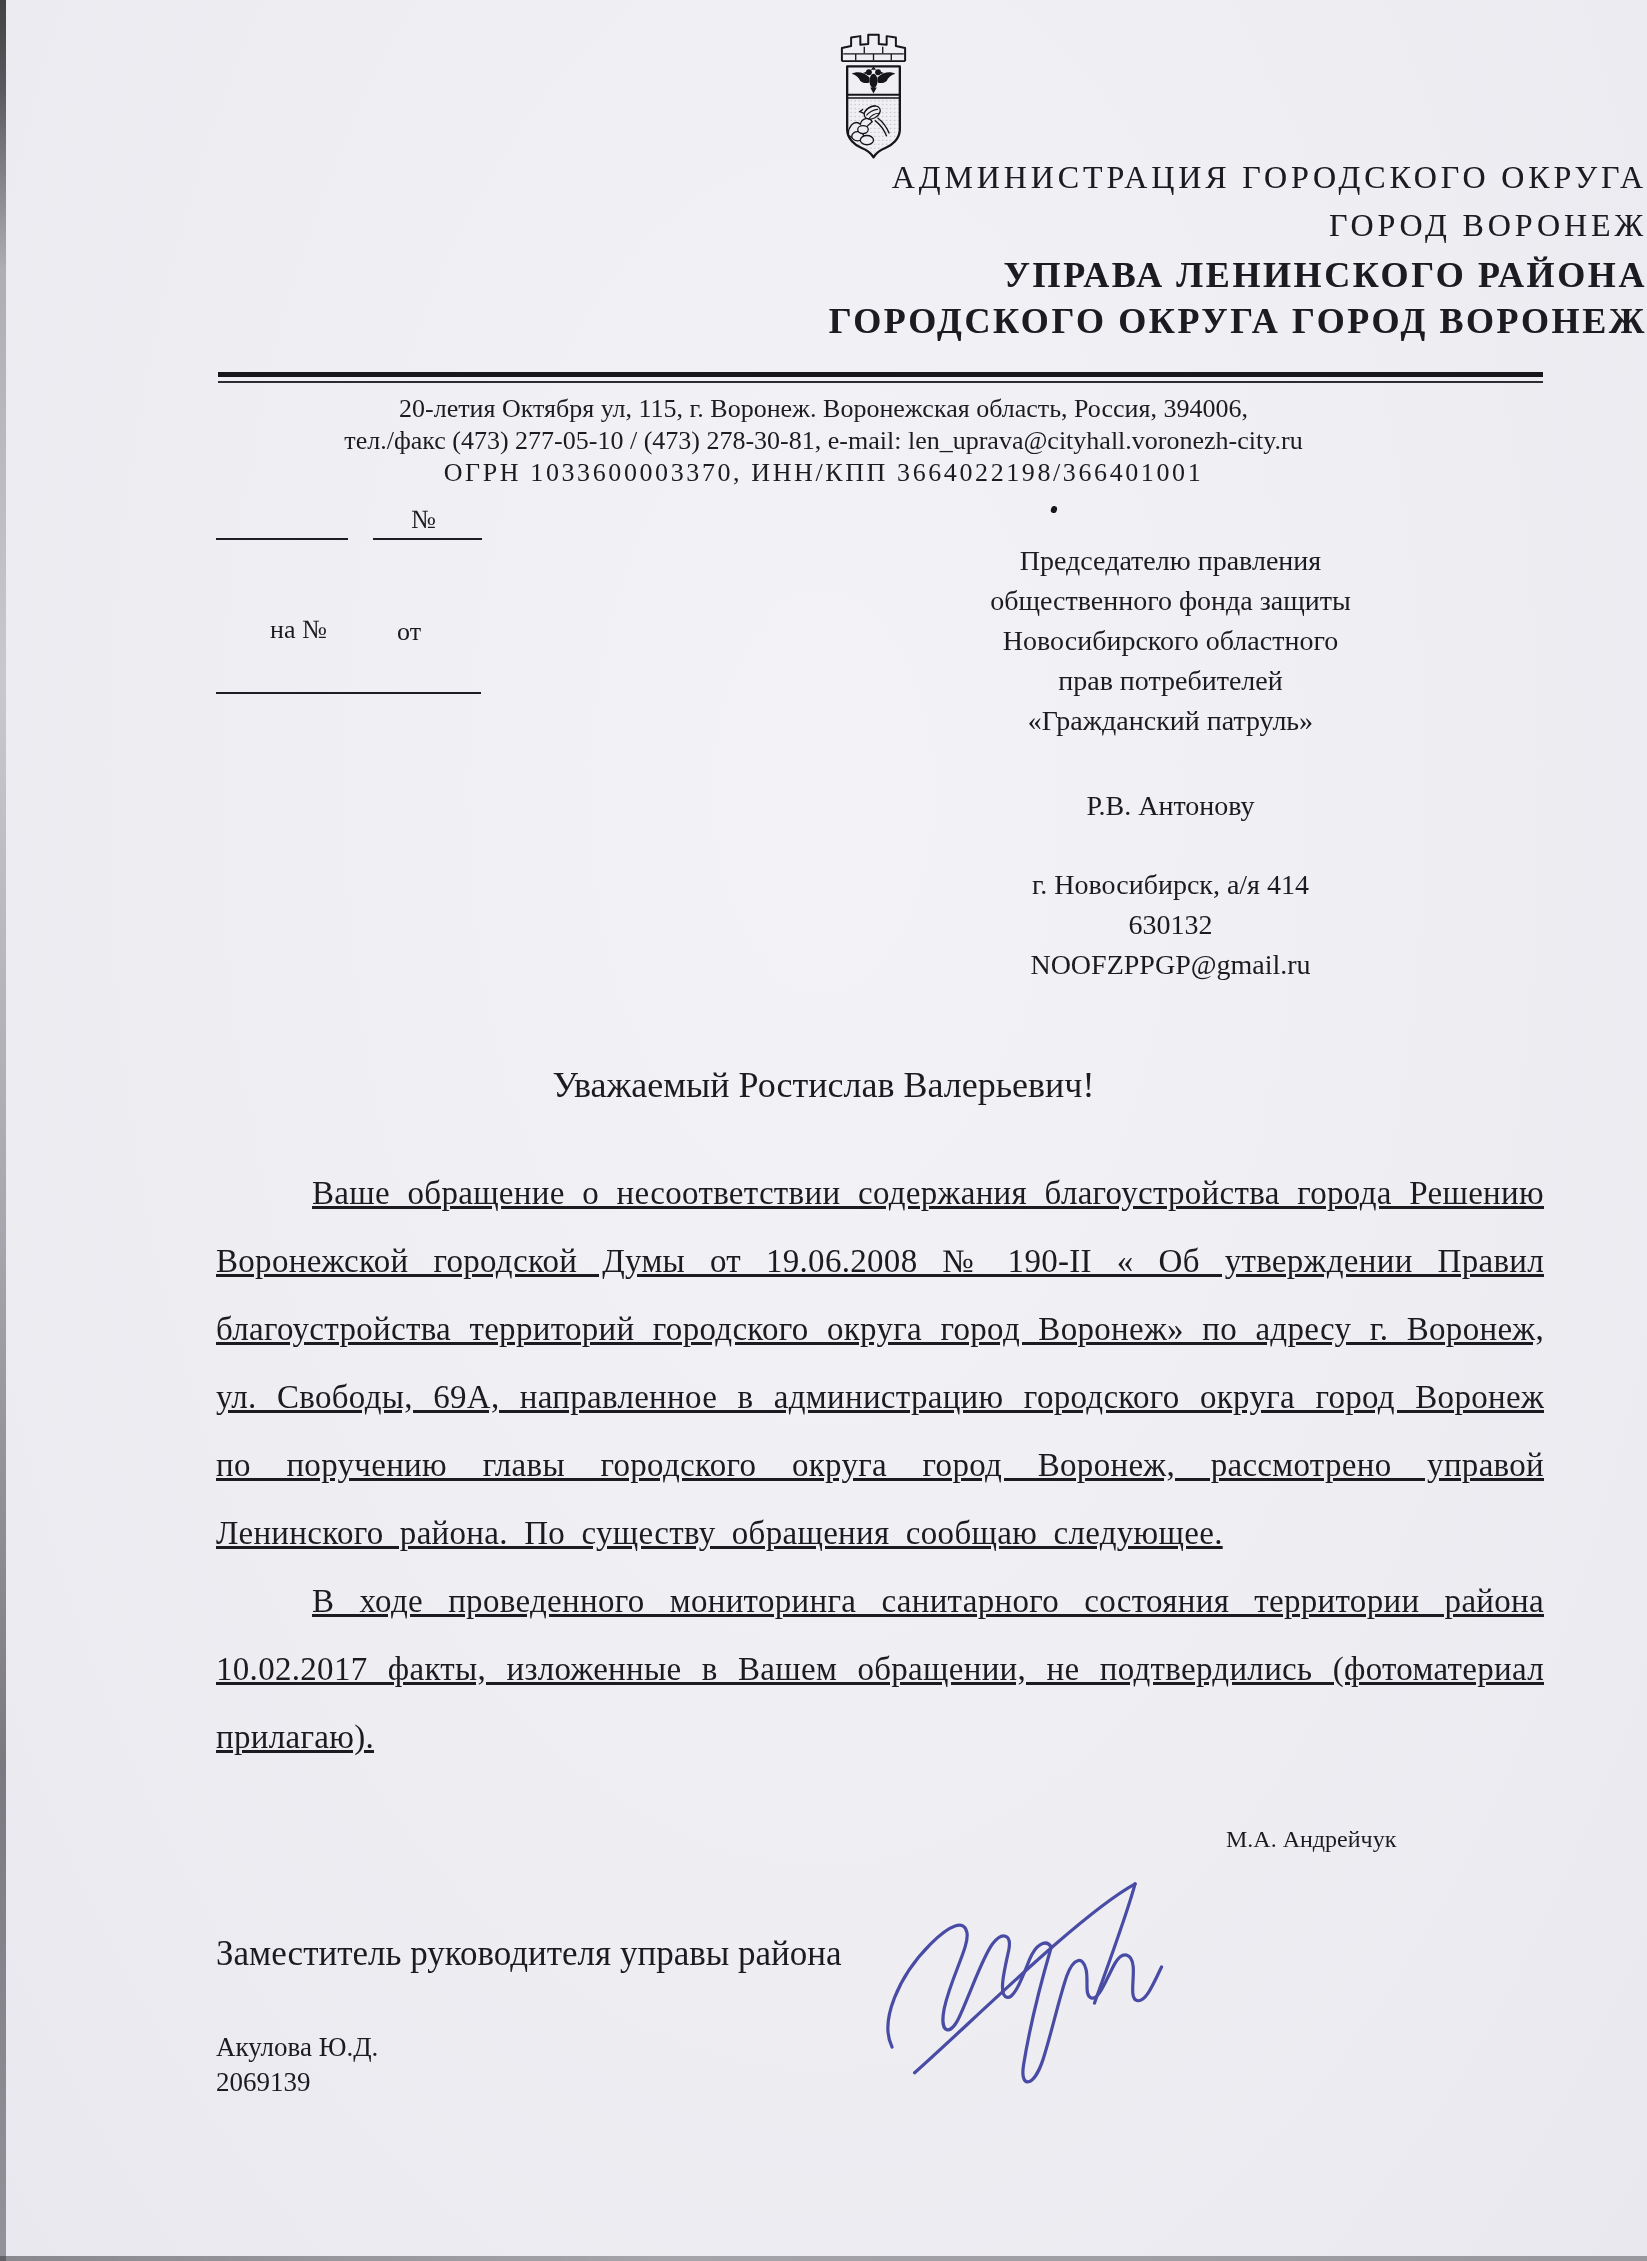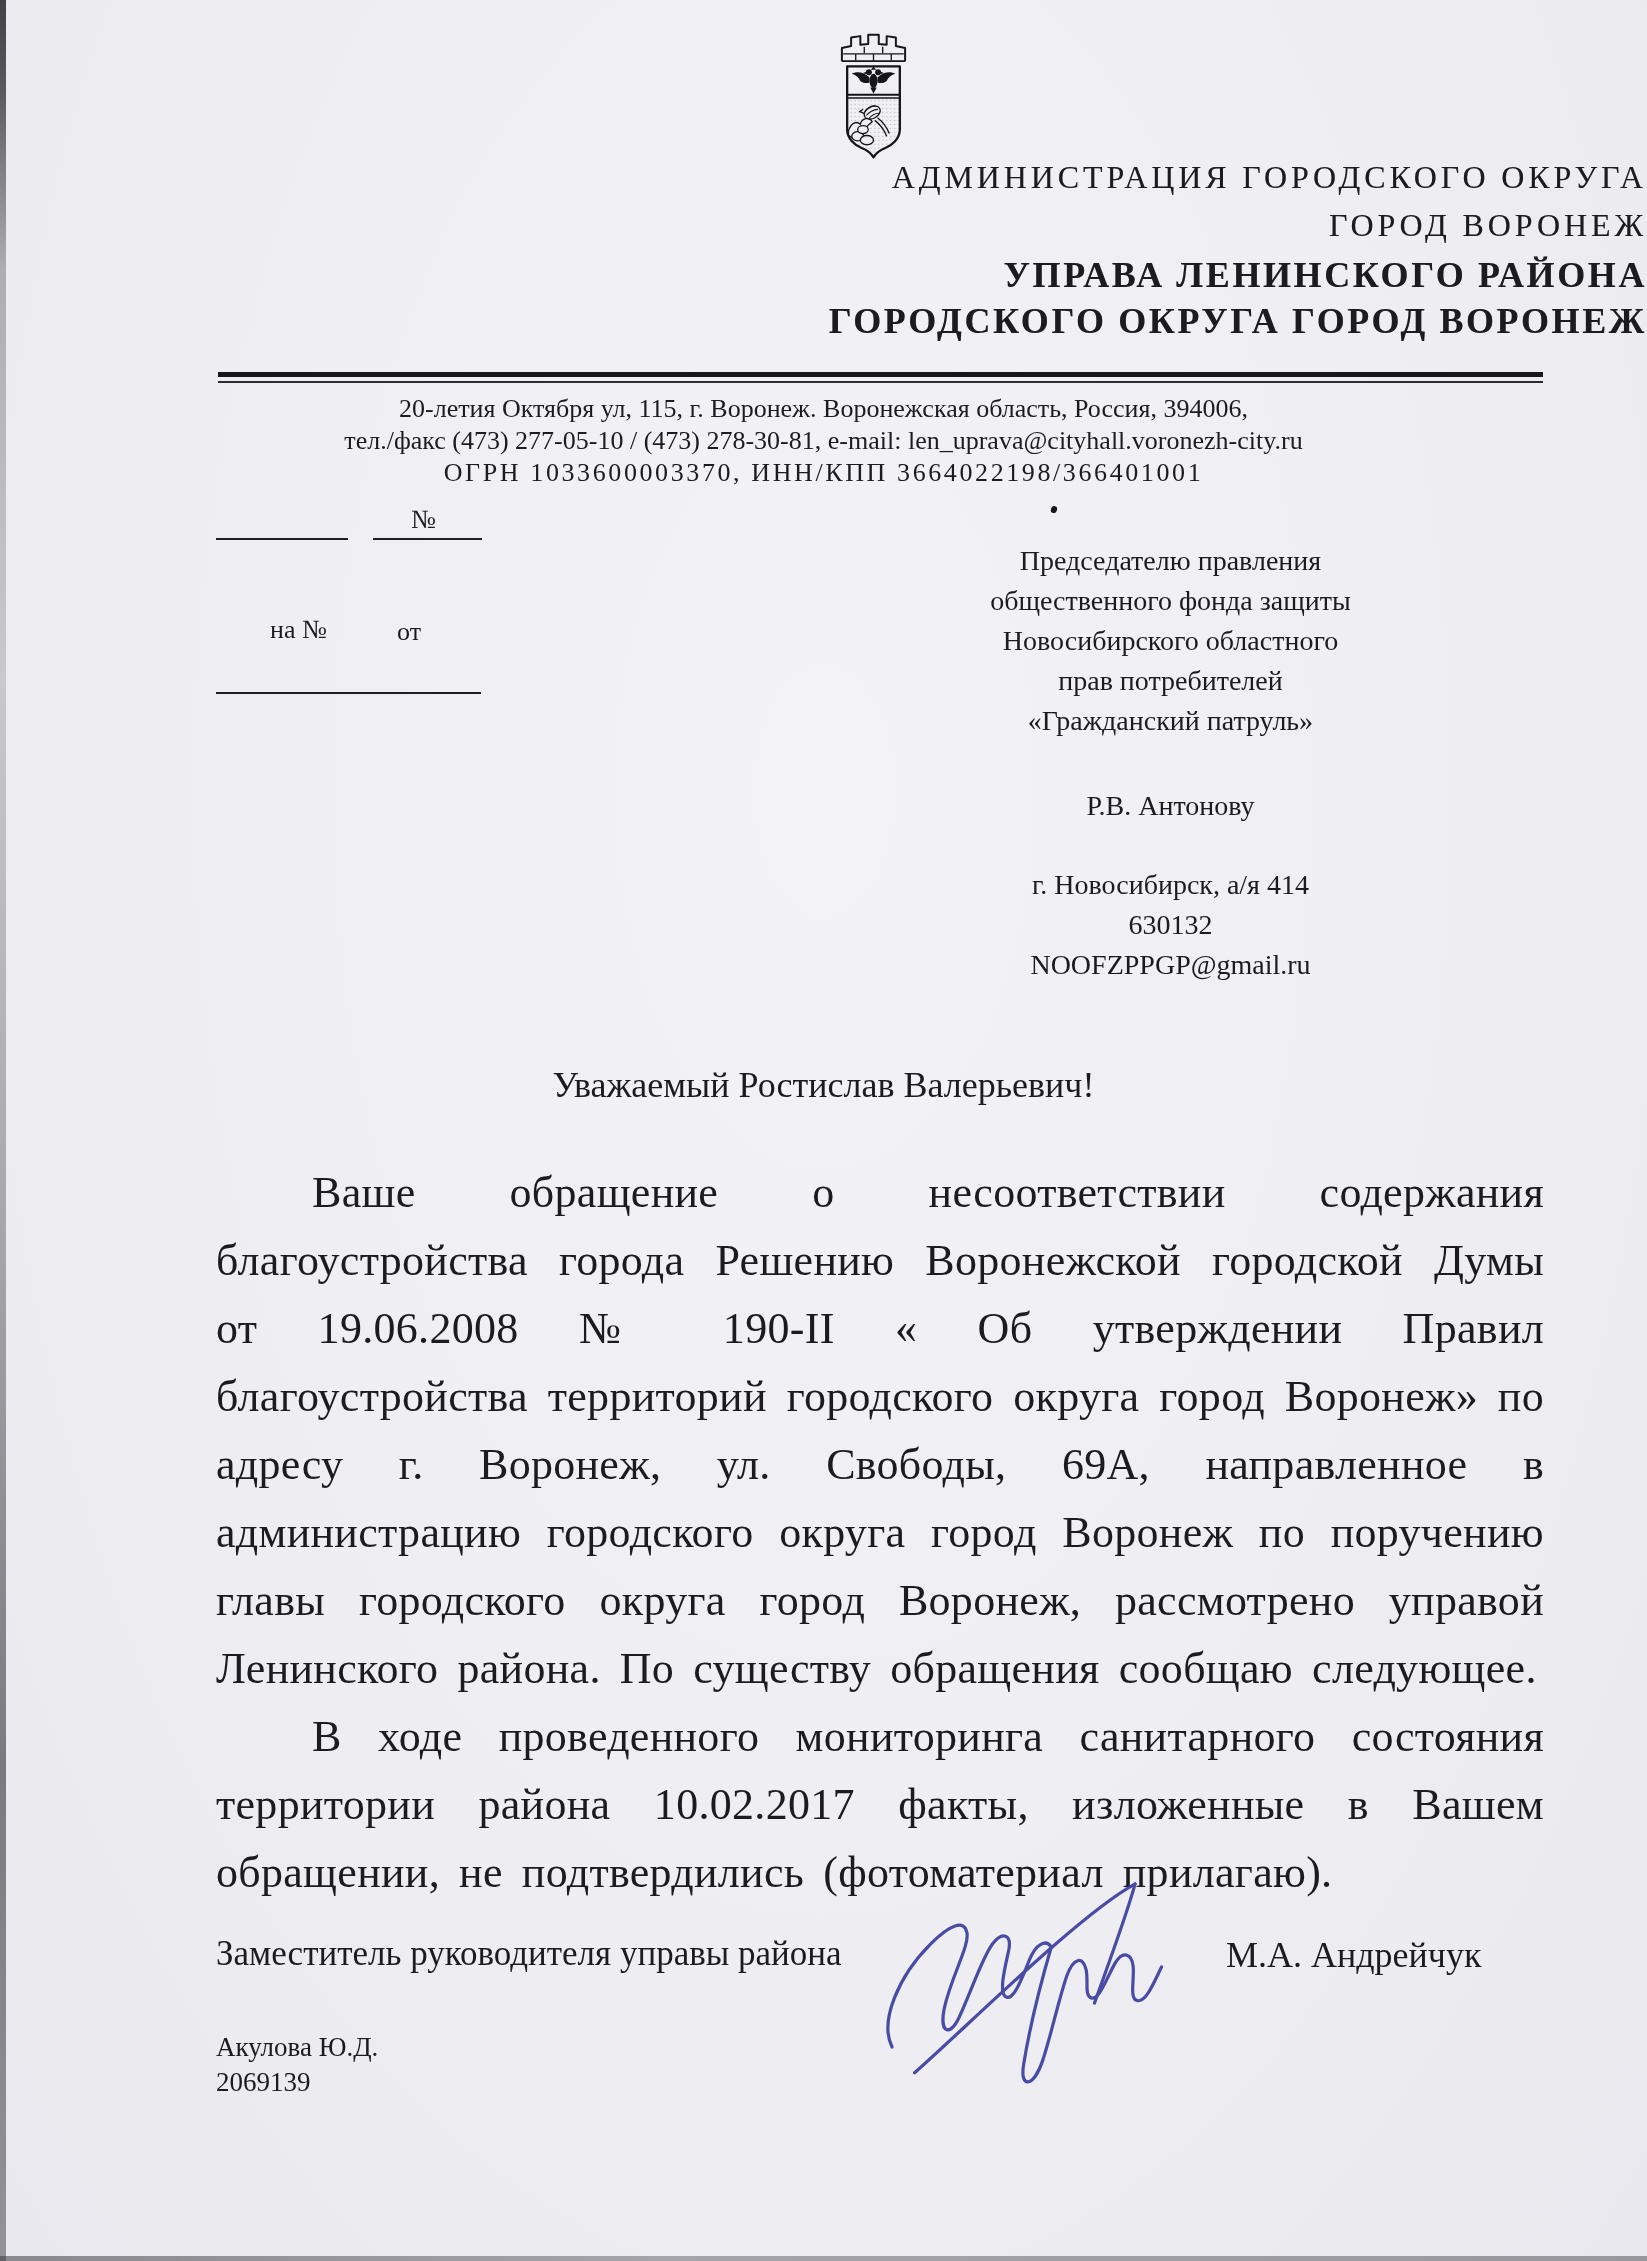--- a/index.html
+++ b/index.html
@@ -46,7 +46,7 @@
   .salutation{position:absolute;left:0;top:1064px;width:100%;text-align:center;font-size:36px;}
 
   .body-text{position:absolute;left:216px;top:1159px;width:1328px;
-    font-size:44px;line-height:68px;text-align:justify;word-spacing:7.8px;letter-spacing:0.3px;}
+    font-size:33px;line-height:68px;text-align:justify;word-spacing:7.8px;letter-spacing:0.3px;text-decoration:underline;}
   .body-text p{margin:0;text-indent:96px;}
 
   .sig-label{position:absolute;left:216px;top:1934px;font-size:35px;white-space:nowrap;}

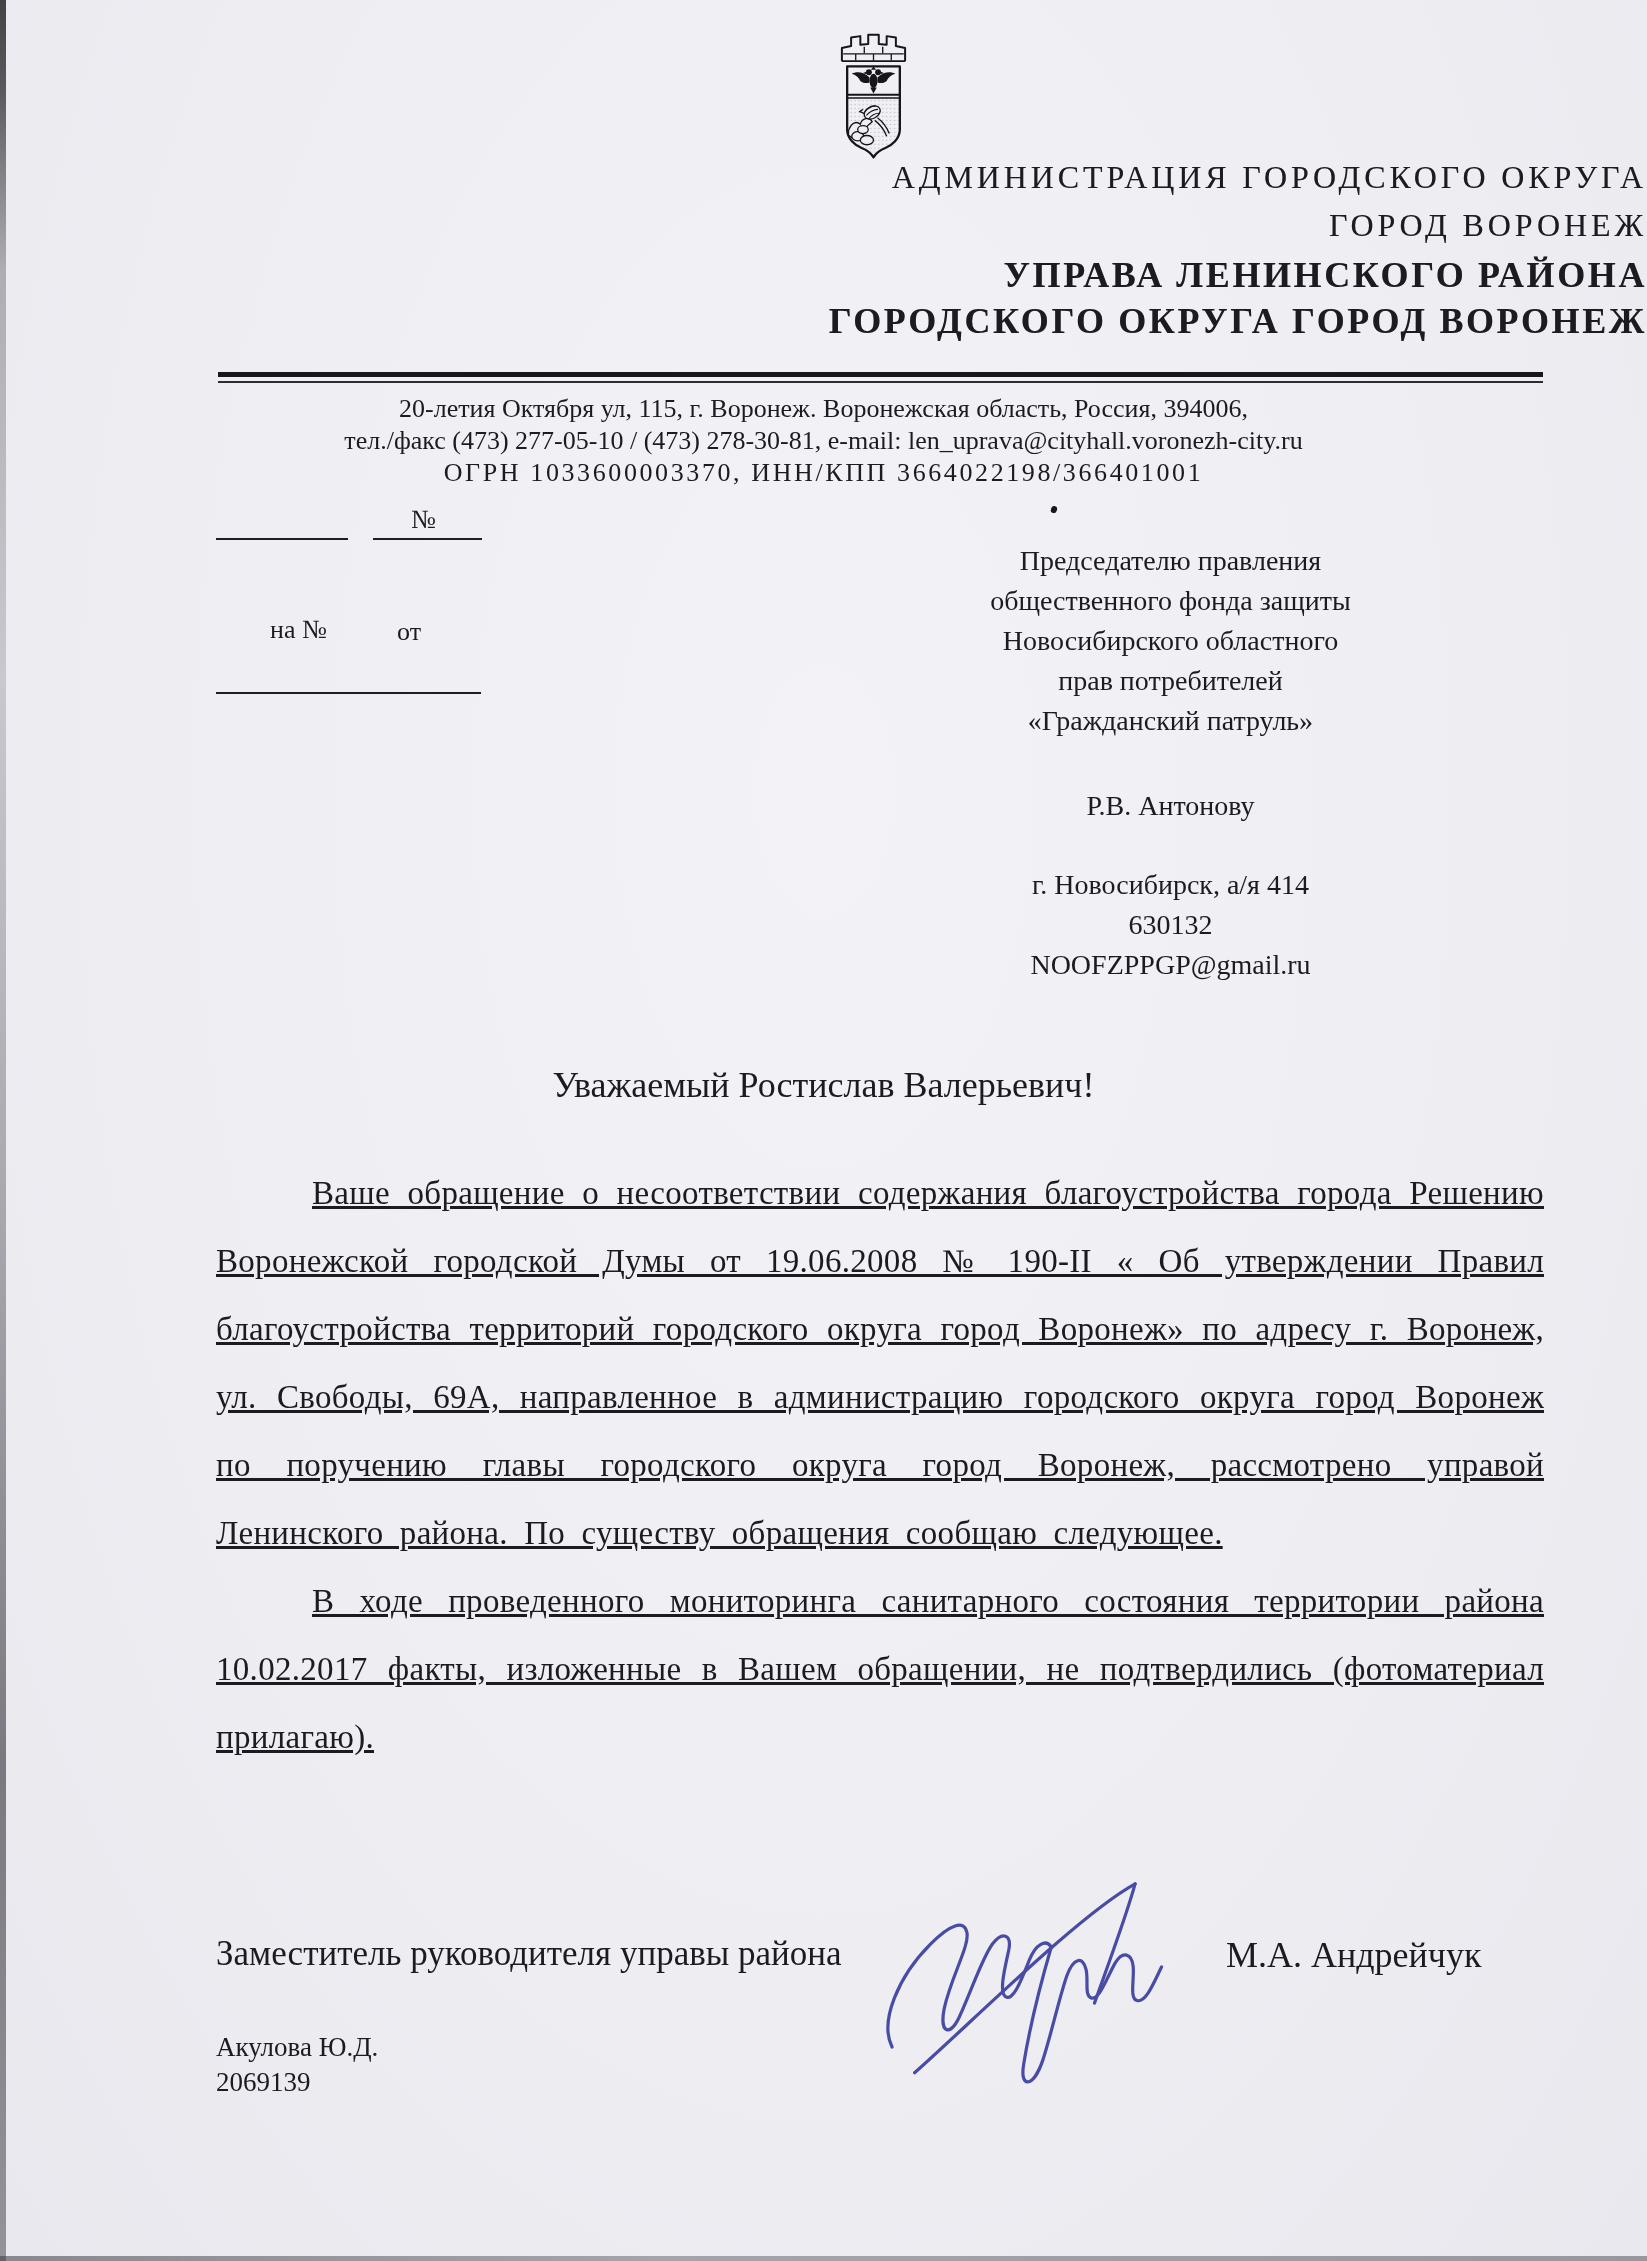--- a/index.html
+++ b/index.html
@@ -50,7 +50,7 @@
   .body-text p{margin:0;text-indent:96px;}
 
   .sig-label{position:absolute;left:216px;top:1934px;font-size:35px;white-space:nowrap;}
-  .sig-name{position:absolute;left:1226px;top:1934px;font-size:36px;white-space:nowrap;}
+  .sig-name{position:absolute;left:1226px;top:1826px;font-size:24px;white-space:nowrap;}
   .sig-scrawl{position:absolute;left:853px;top:1860px;width:452px;height:245px;}
 
   .exec-name{position:absolute;left:216px;top:2032px;font-size:27px;}

